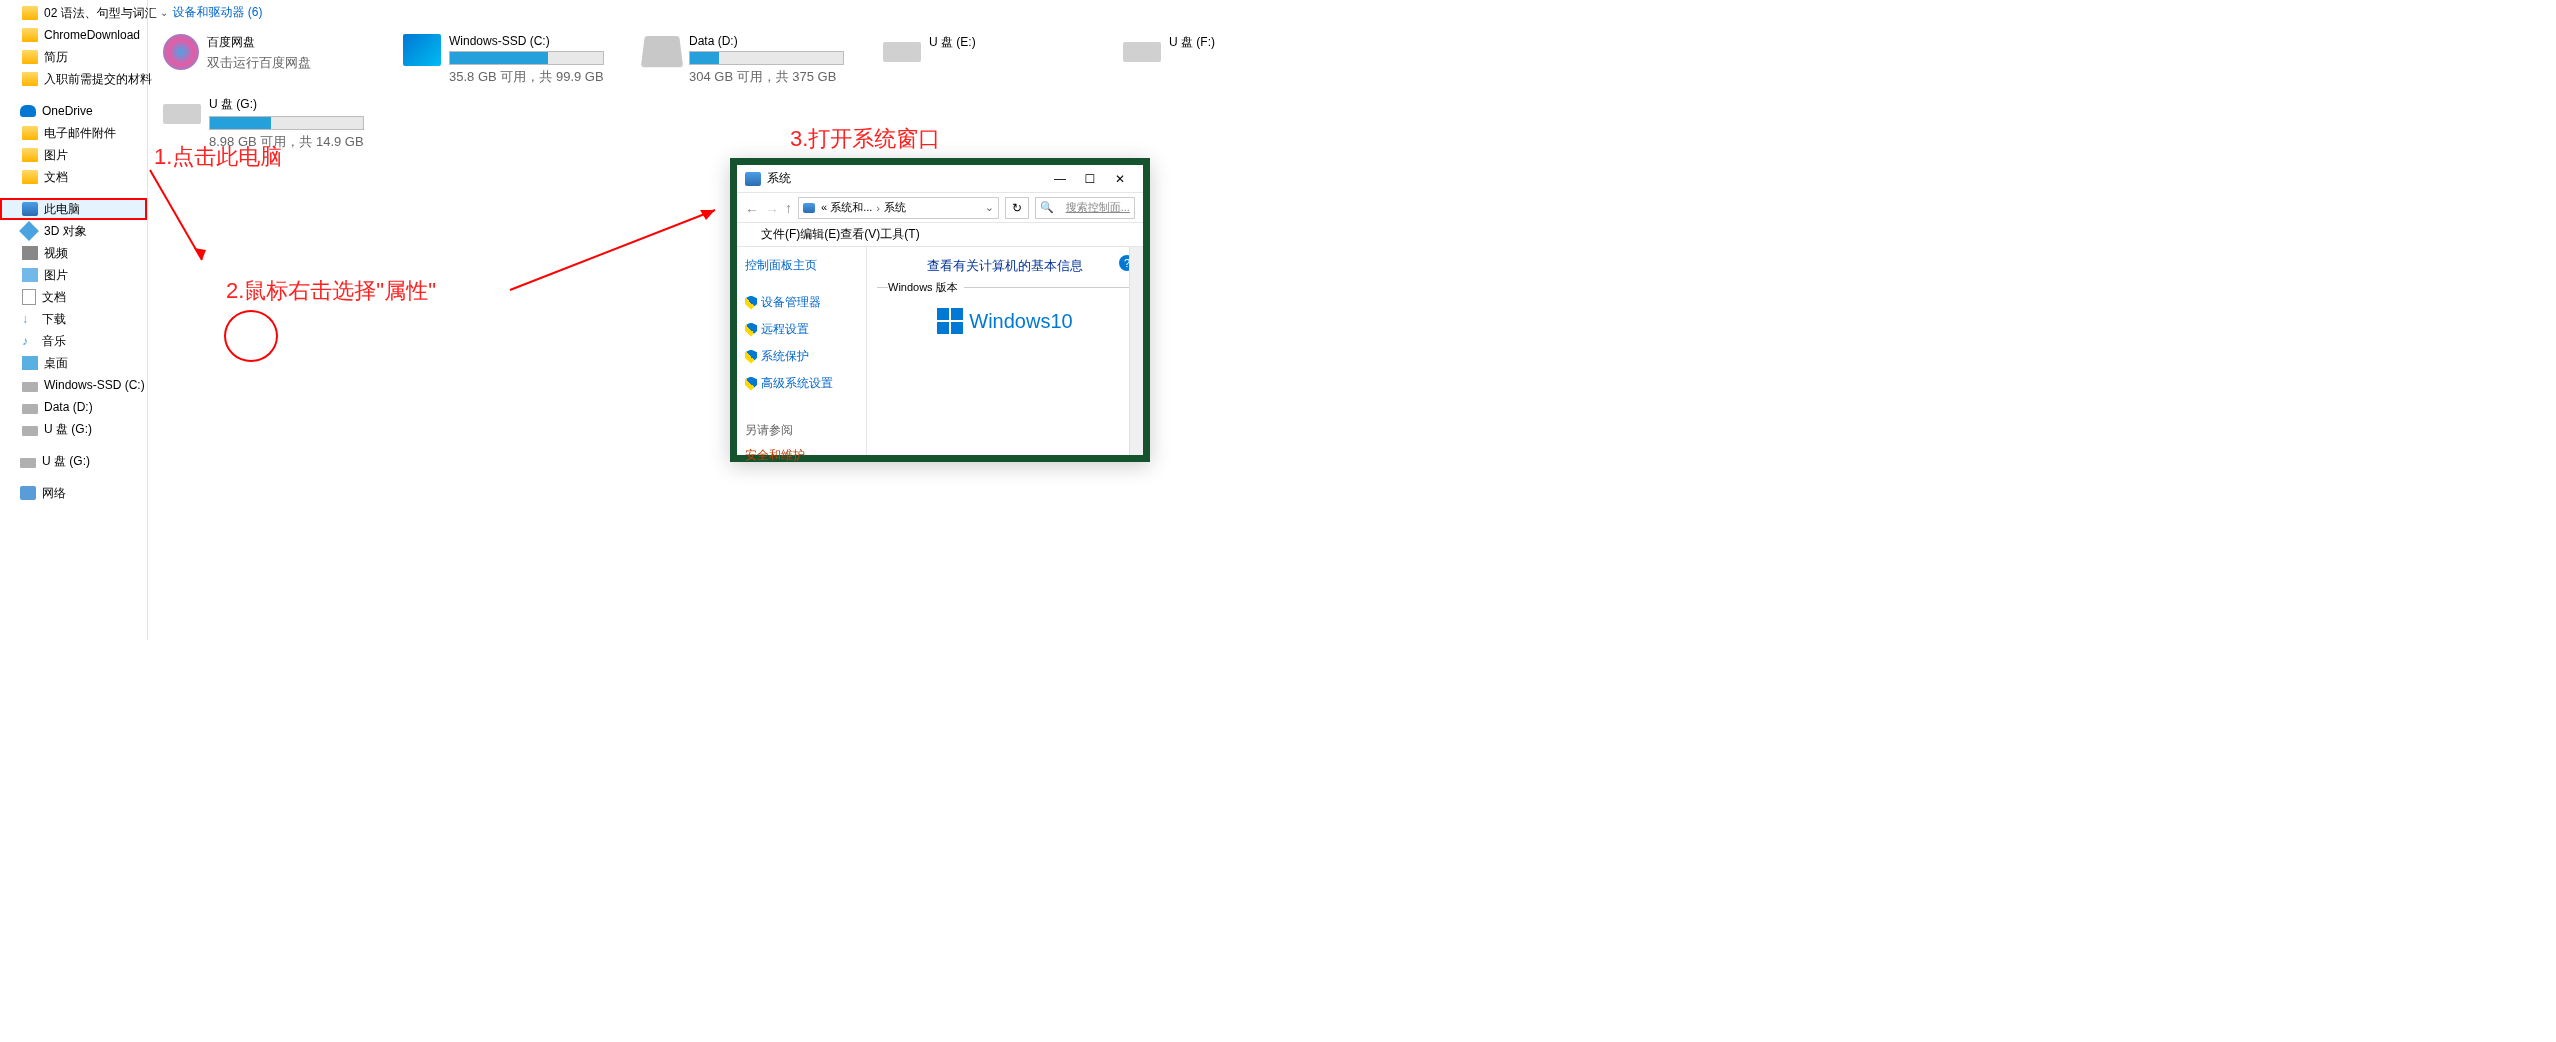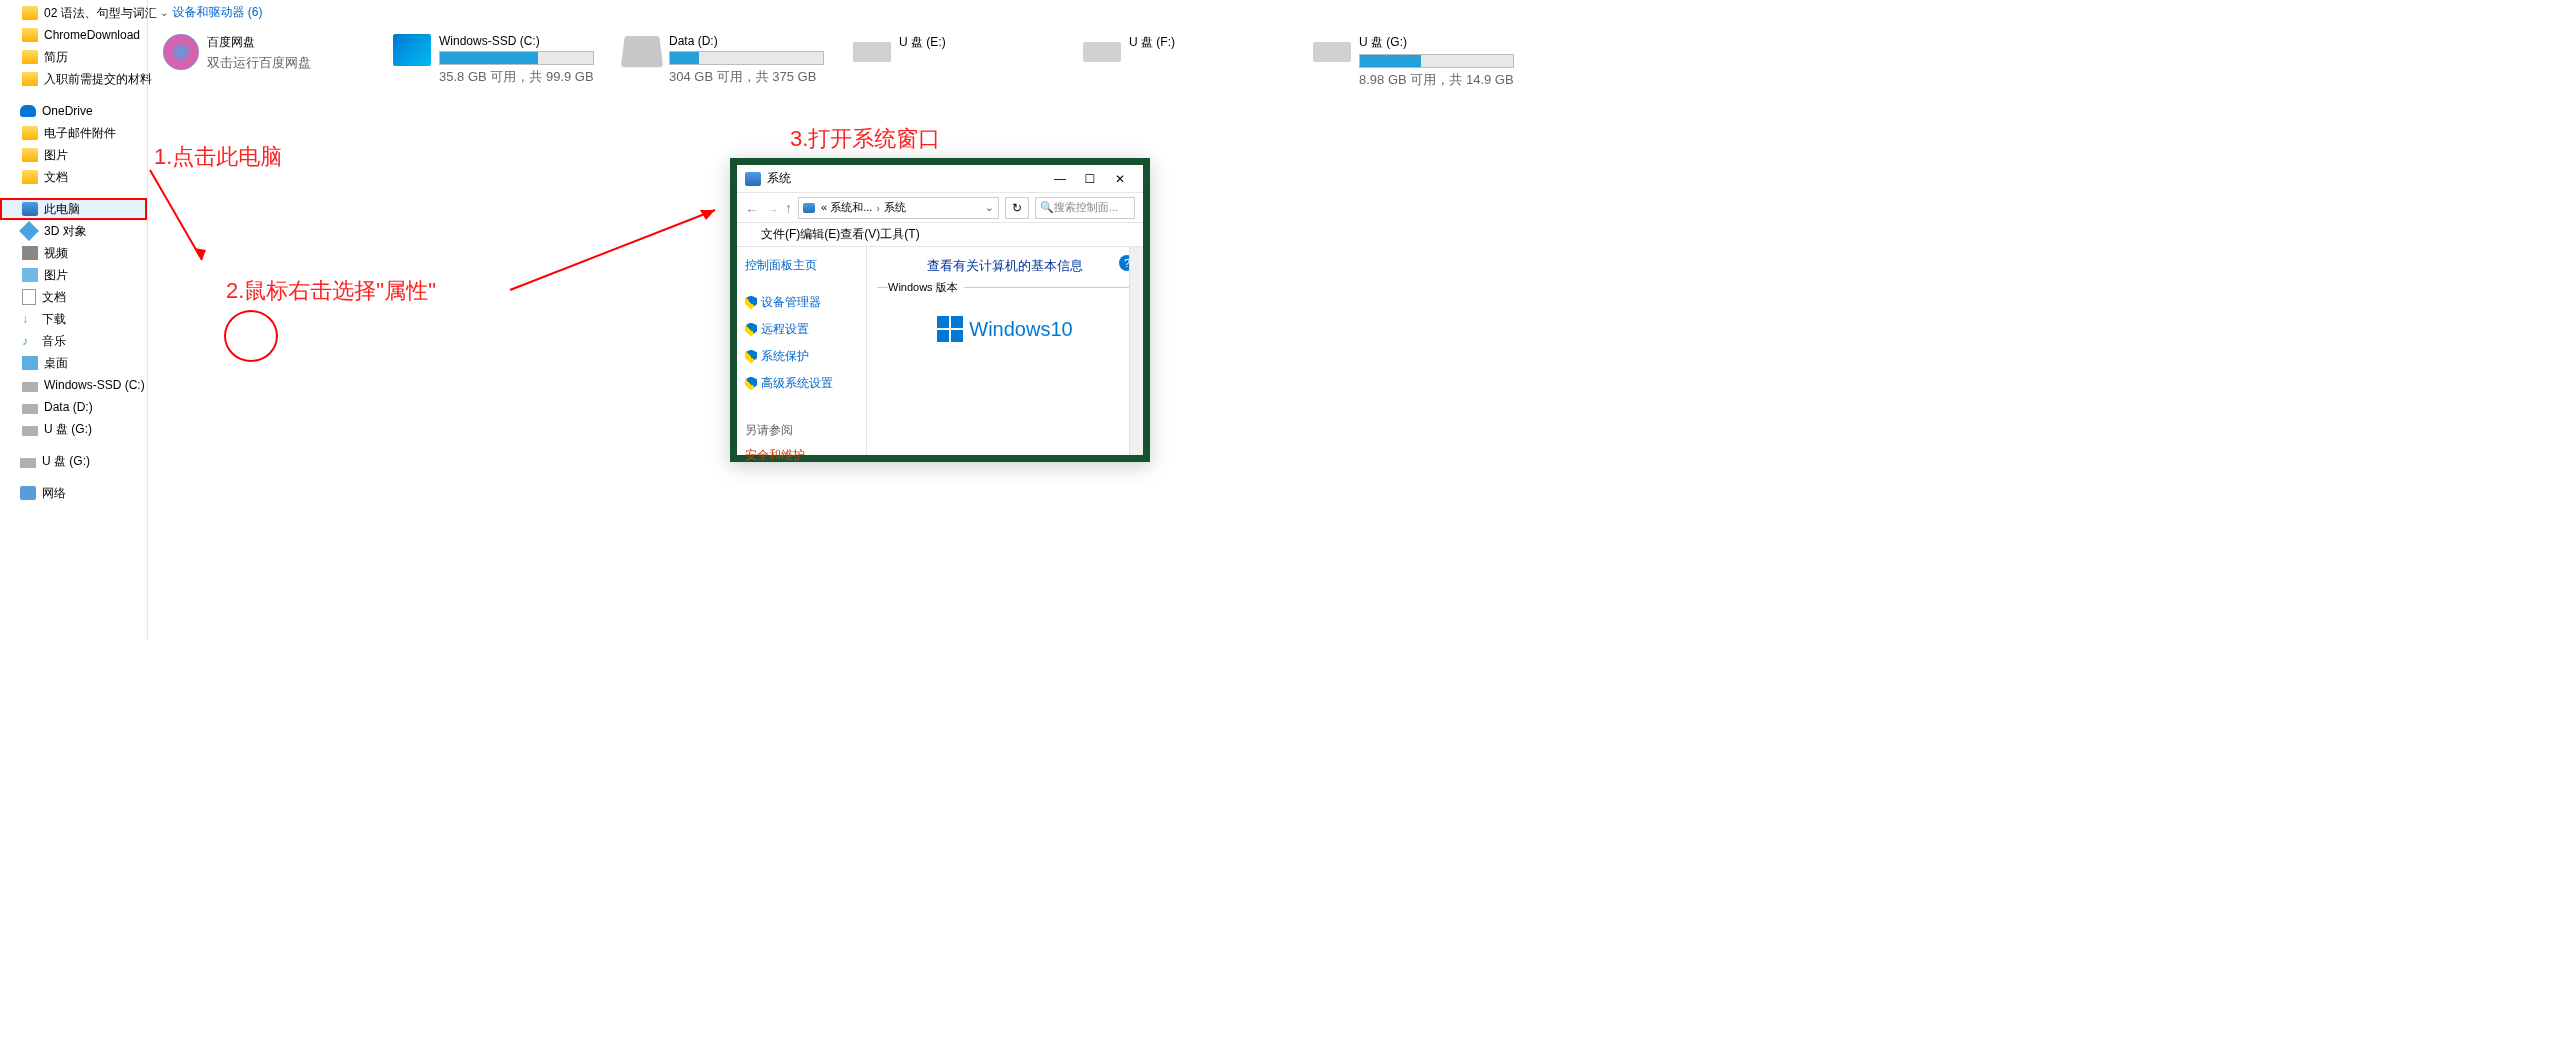--- a/index.html
+++ b/index.html
@@ -30,7 +30,7 @@
     .section-header { display: flex; align-items: center; height: 24px; color: #0066cc; font-size: 12px; padding-left: 2px; }
     .chev { margin-right: 4px; font-size: 10px; color: #555; }
     
-    .drives { display: flex; padding: 10px 0 0 5px; flex-wrap: wrap; }
+    .drives { display: flex; gap: 10px; padding: 10px 0 0 5px; flex-wrap: wrap; }
     .drive-item { display: flex; width: 230px; align-items: flex-start; }
     .drive-big-icon { width: 42px; height: 42px; margin-right: 8px; flex-shrink: 0; display: flex; align-items: center; justify-content: center; }
     .drive-big-icon.baidu { background: radial-gradient(circle, #4aa3e8 0%, #e85aa3 50%, #4aa3e8 100%); border-radius: 50%; width: 36px; height: 36px; }

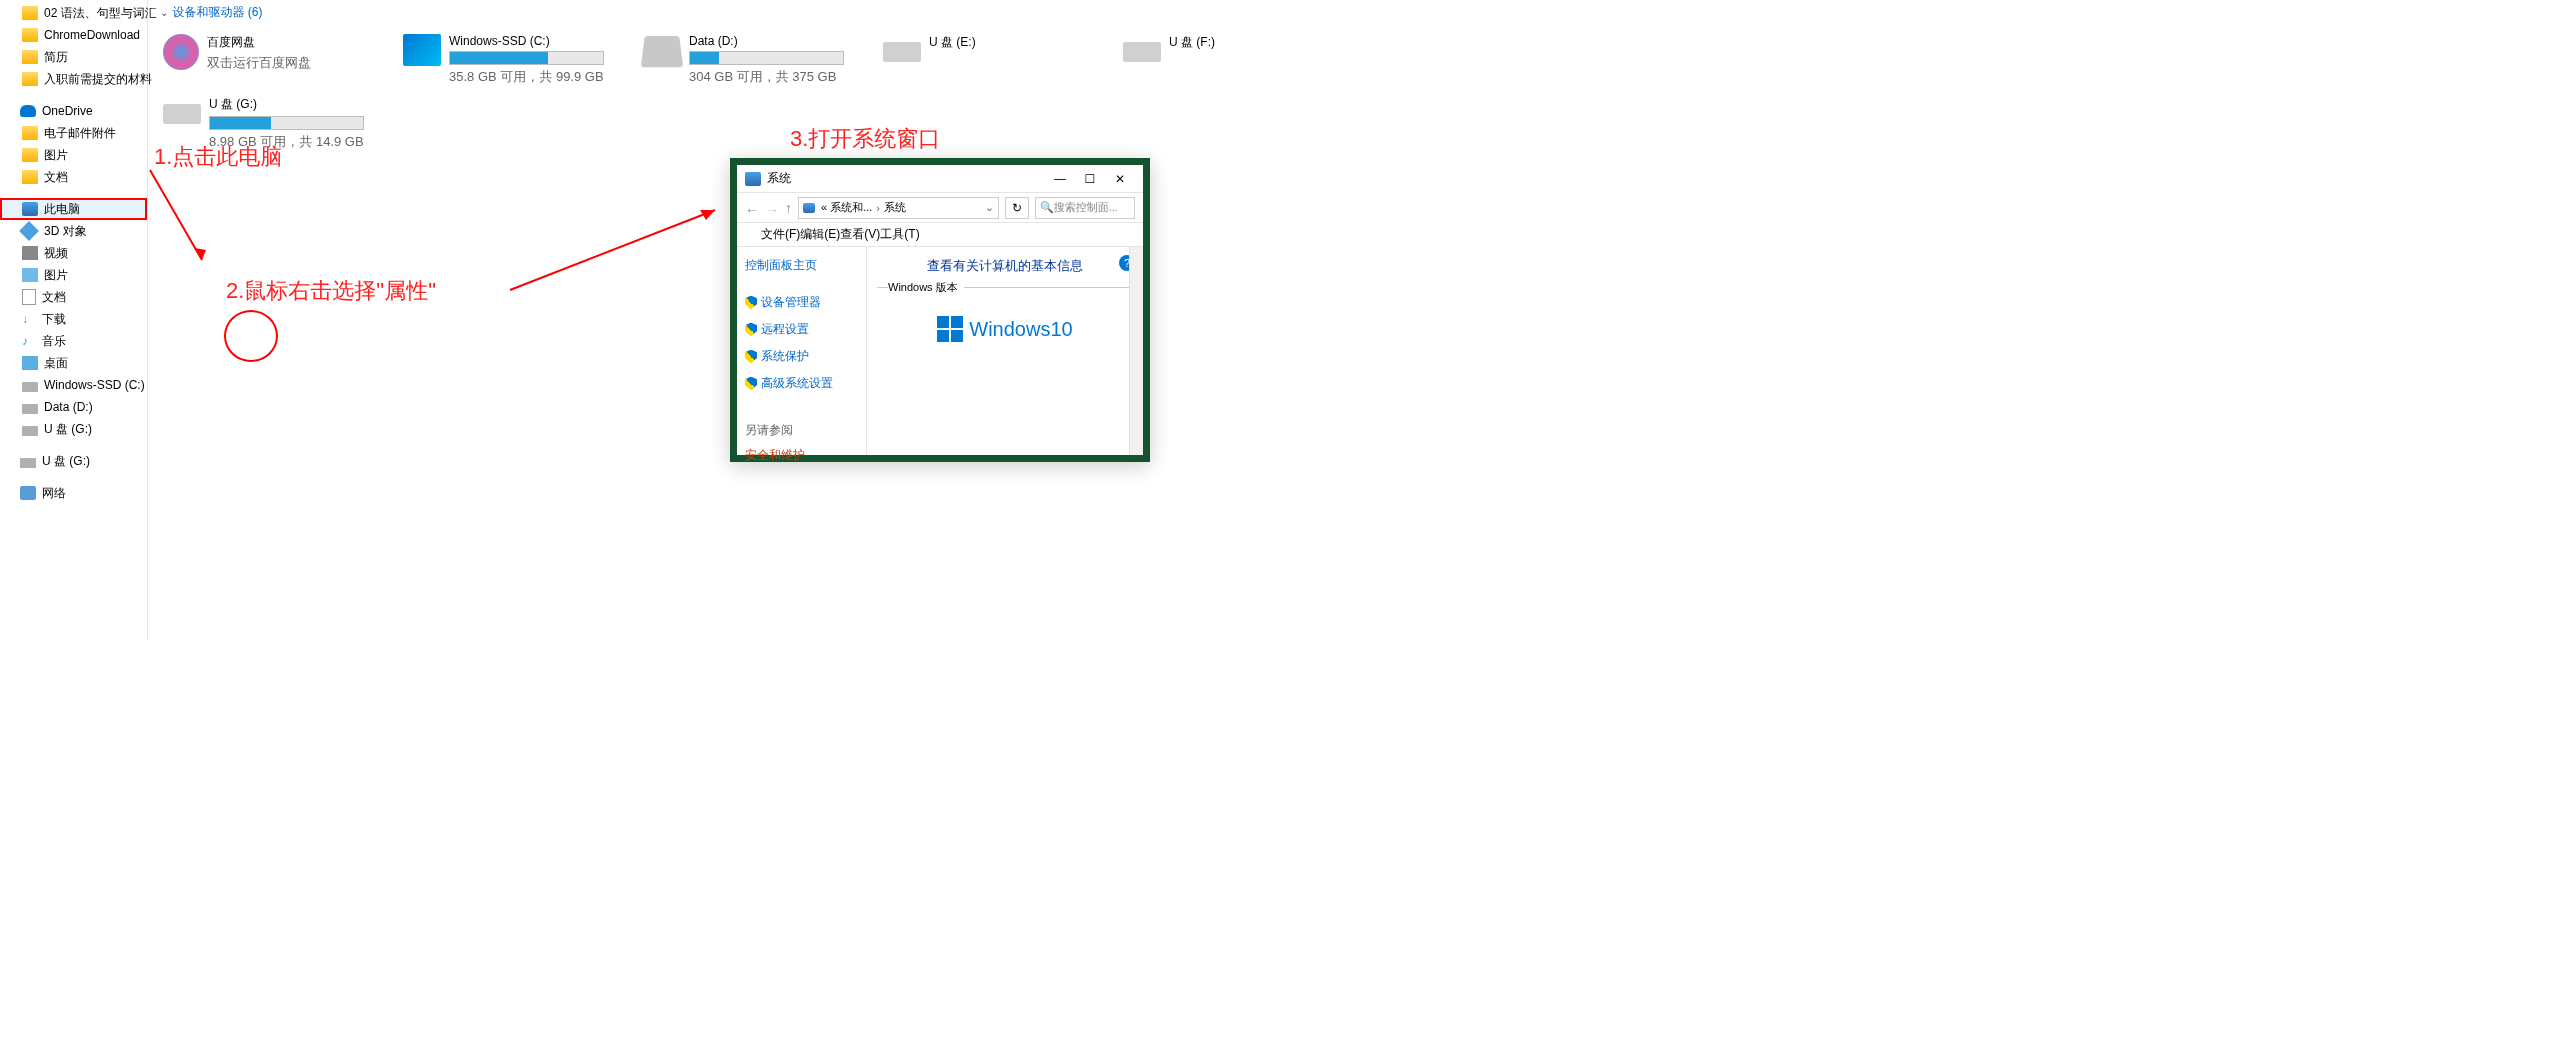--- a/index.html
+++ b/index.html
@@ -270,7 +270,7 @@
     <div class="refresh-btn">↻</div>
     <div class="search-box">
       <span>🔍</span>
-      <span style="margin-left:0;">搜索控制面...</span>
+      <span style="margin-left:12px;text-decoration:underline;">搜索控制面...</span>
     </div>
   </div>
   <div class="syswin-menu">

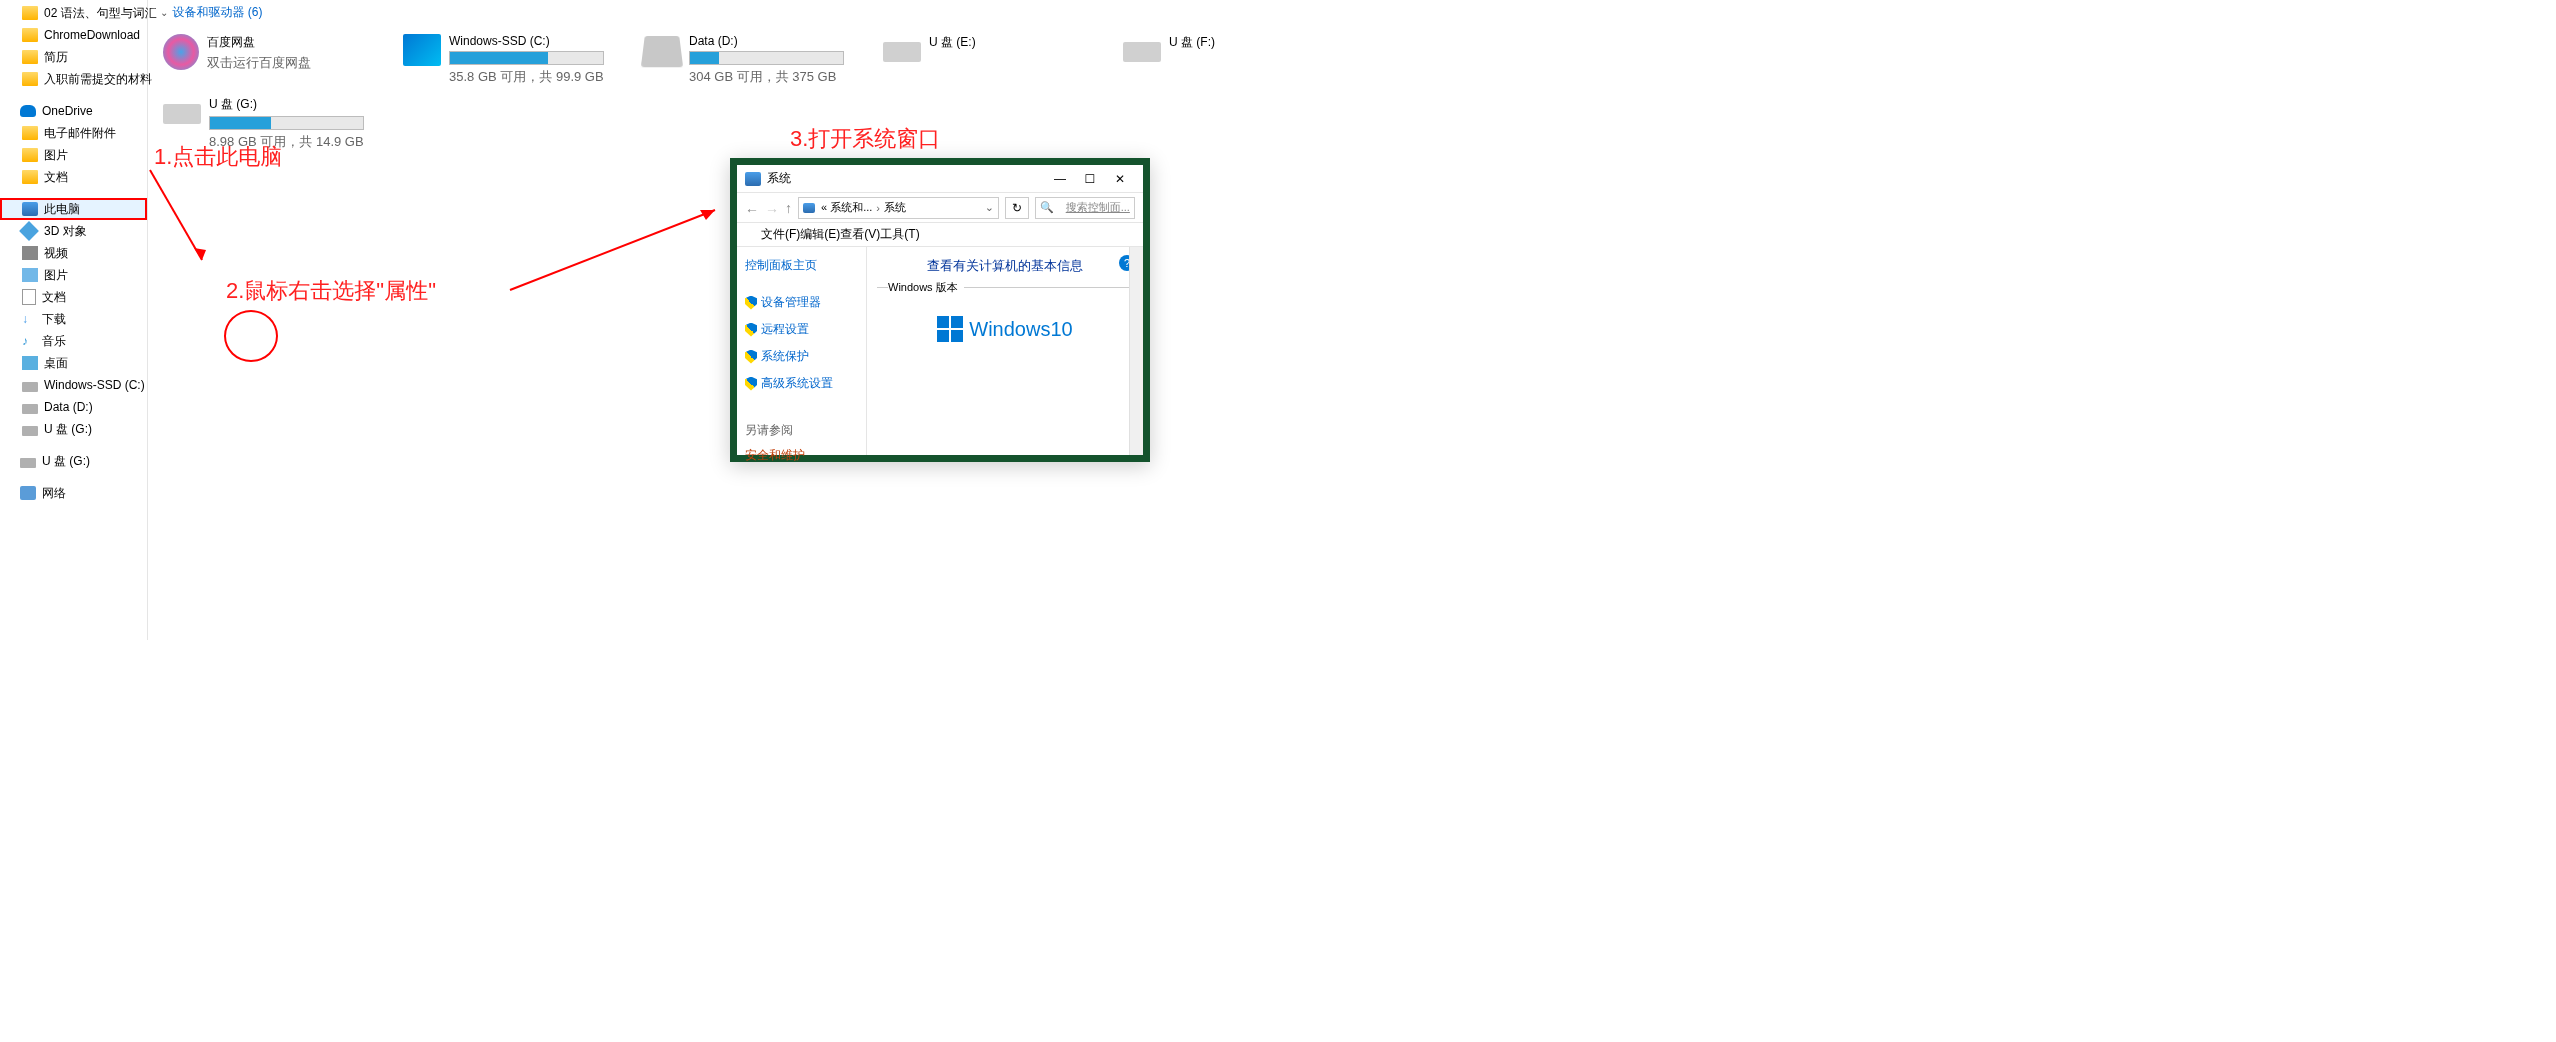--- a/index.html
+++ b/index.html
@@ -71,7 +71,7 @@
     .sys-heading { color: #003399; font-size: 13px; text-align: center; margin-bottom: 12px; }
     .win-section { border-top: 1px solid #ccc; padding-top: 8px; position: relative; }
     .win-section-label { position: absolute; top: -8px; left: 11px; background: #fff; padding-right: 6px; font-size: 11px; }
-    .win10-logo { display: flex; align-items: center; justify-content: center; margin-top: 20px; gap: 6px; }
+    .win10-logo { display: flex; align-items: center; justify-content: center; margin-top: 12px; gap: 6px; }
     .win10-sq { display: grid; grid-template-columns: 12px 12px; gap: 2px; }
     .win10-sq span { background: #0078d4; width: 12px; height: 12px; }
     .win10-text { color: #0078d4; font-size: 20px; }

